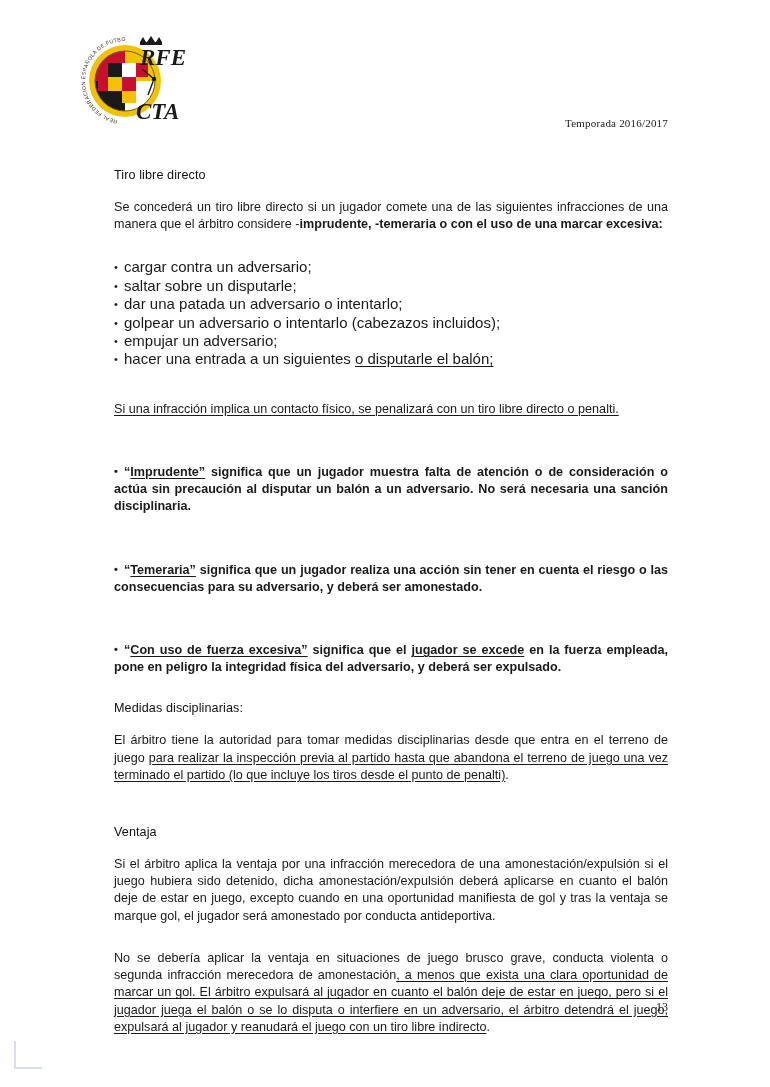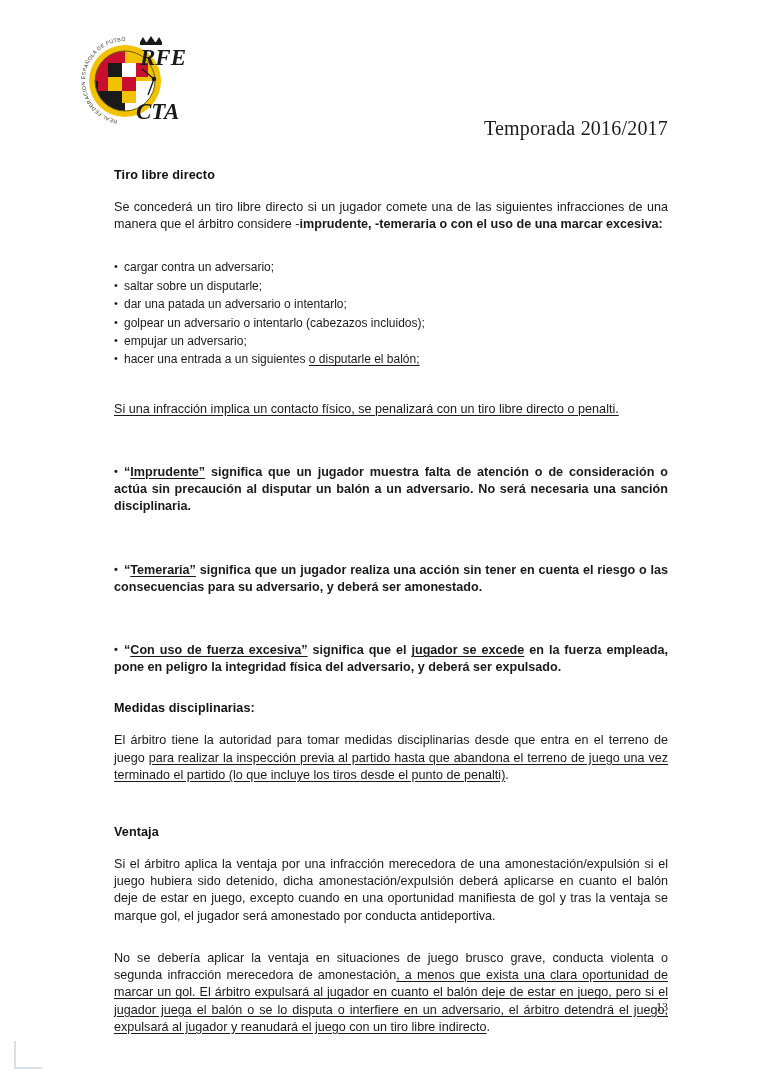--- a/index.html
+++ b/index.html
@@ -35,7 +35,7 @@
     width: 668px;
     text-align: right;
     font-family: "Liberation Serif", serif;
-    font-size: 20px;
+    font-size: 11px;
     letter-spacing: 0.2px;
     color: #1b1b1b;
   }

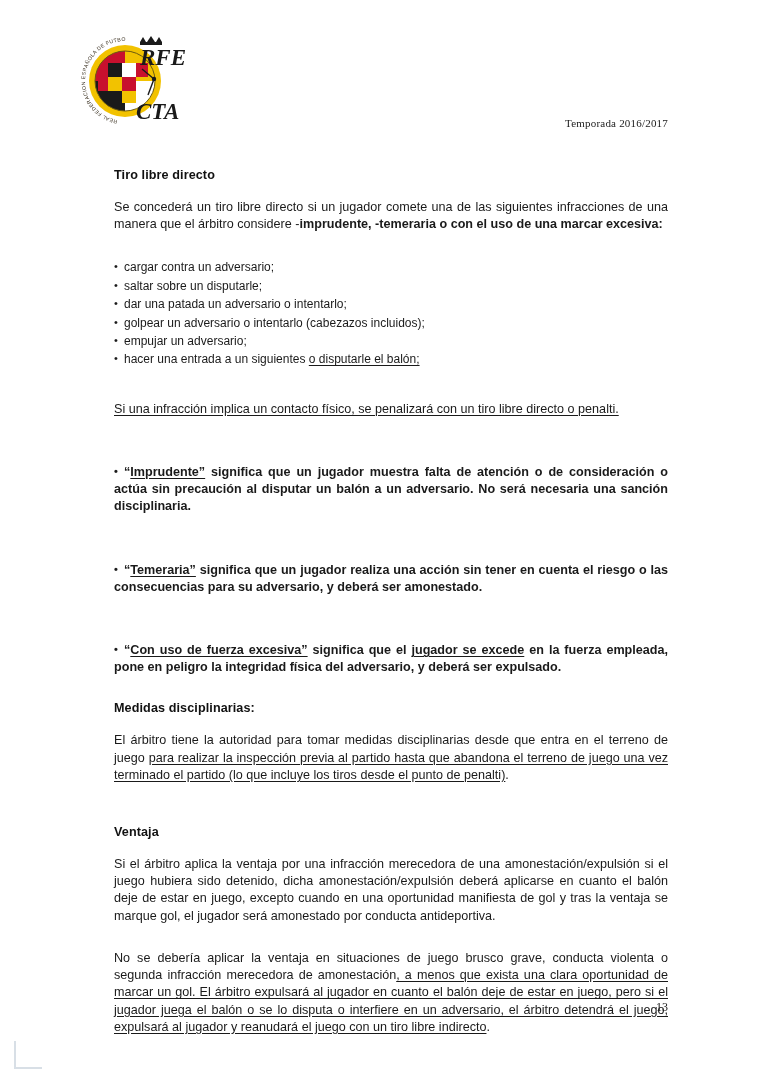--- a/index.html
+++ b/index.html
@@ -50,7 +50,7 @@
 
   h2.sec-title {
     font-size: 12.6px;
-    font-weight: bold;
+    font-weight: normal;
     margin: 0 0 17px 0;
     letter-spacing: 0.1px;
     color: #111;

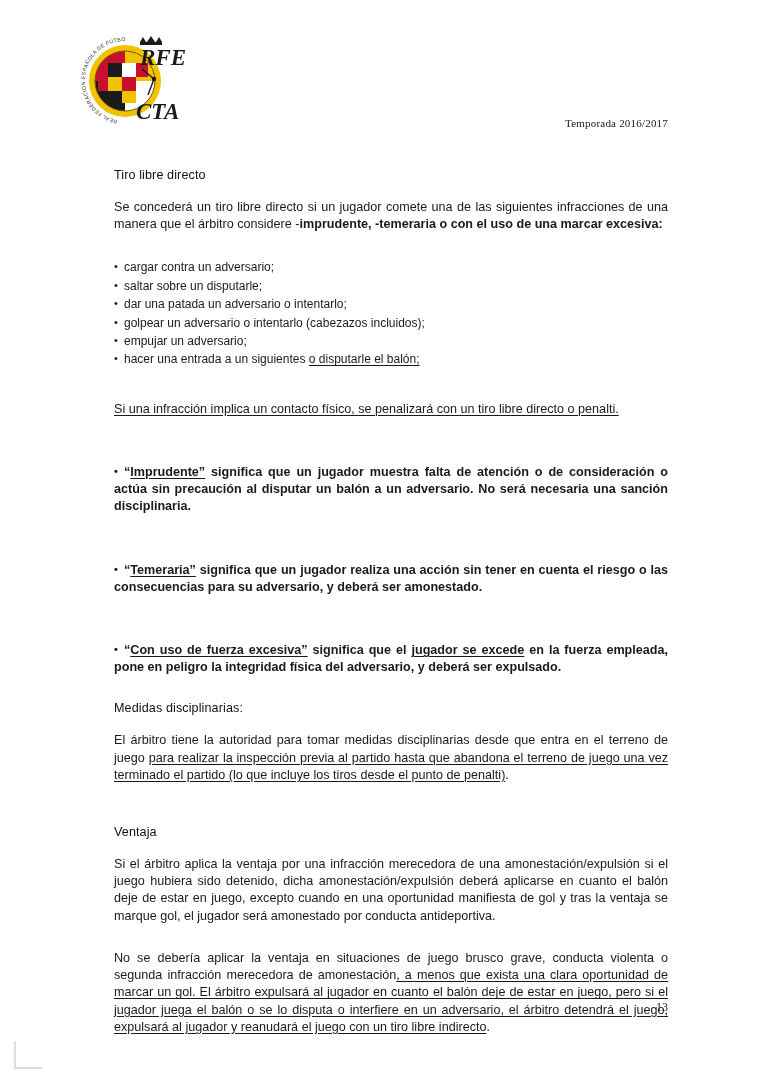--- a/index.html
+++ b/index.html
@@ -73,7 +73,7 @@
     padding: 0;
   }
   ul.bullets li {
-    font-size: 12px;
+    font-size: 15px;
     line-height: 17.4px;
     color: #1a1a1a;
     white-space: nowrap;

